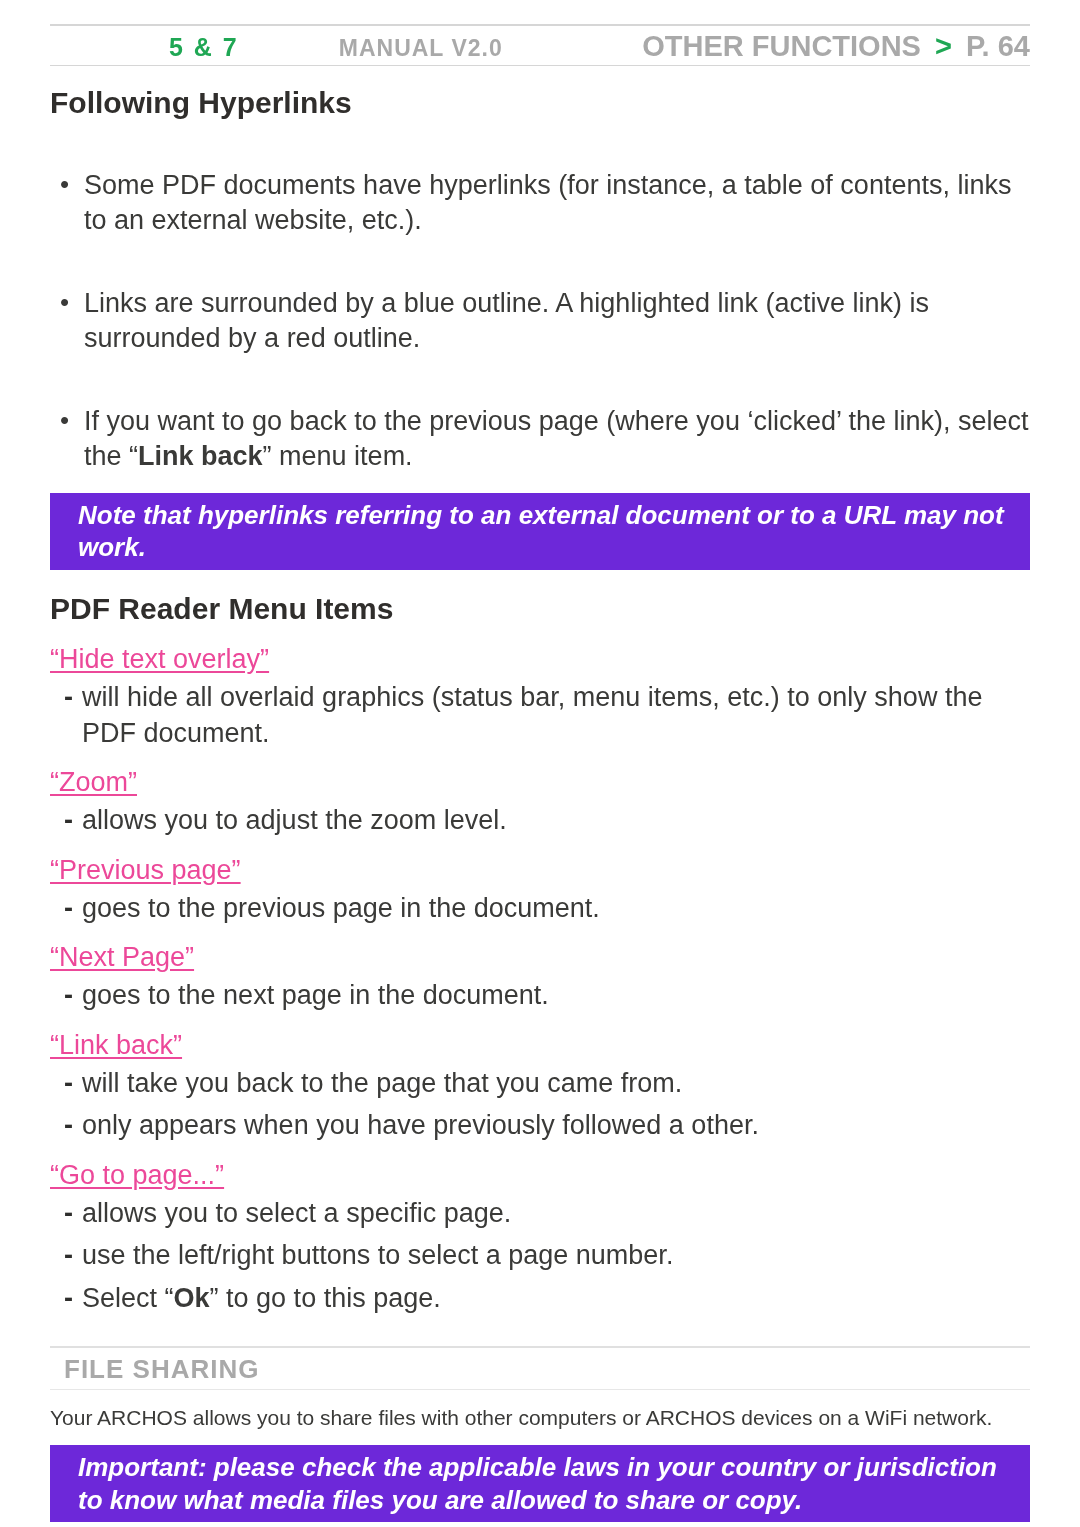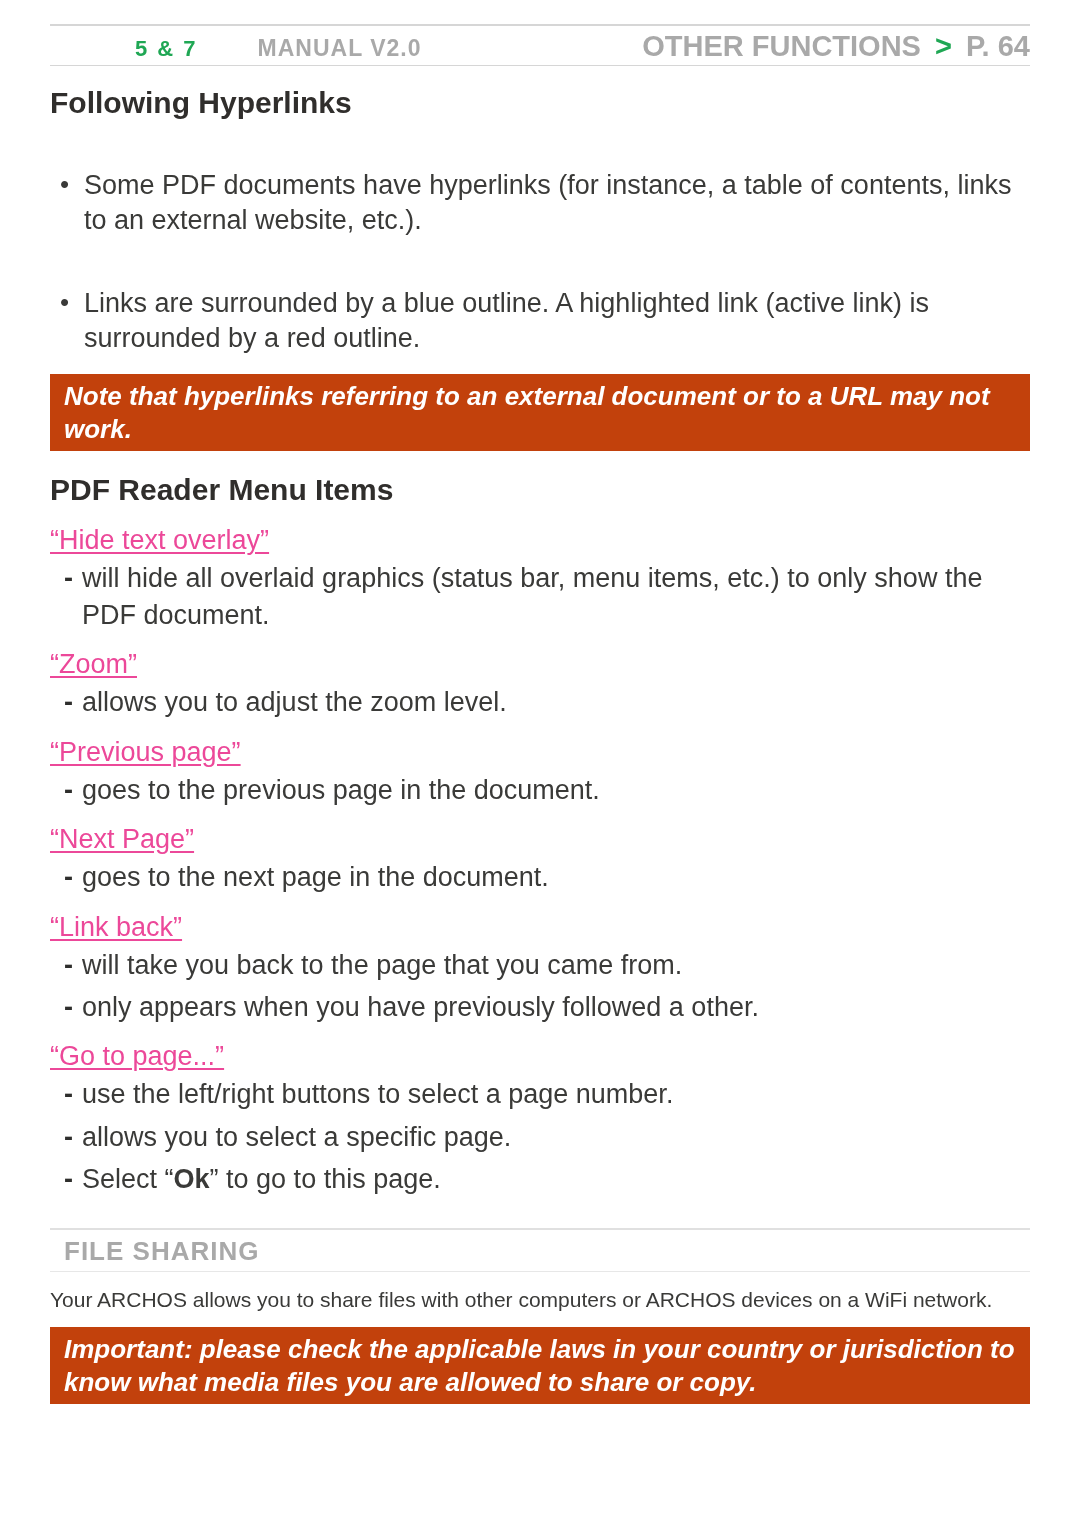--- a/index.html
+++ b/index.html
@@ -28,8 +28,8 @@
     color: #1fa754;
     font-weight: 800;
     letter-spacing: 2px;
-    font-size: 22px;
-    margin-left: 85px;
+    font-size: 25px;
+    margin-left: 119px;
     font-family: "Arial Black", Arial, sans-serif;
   }
   .header-mid {

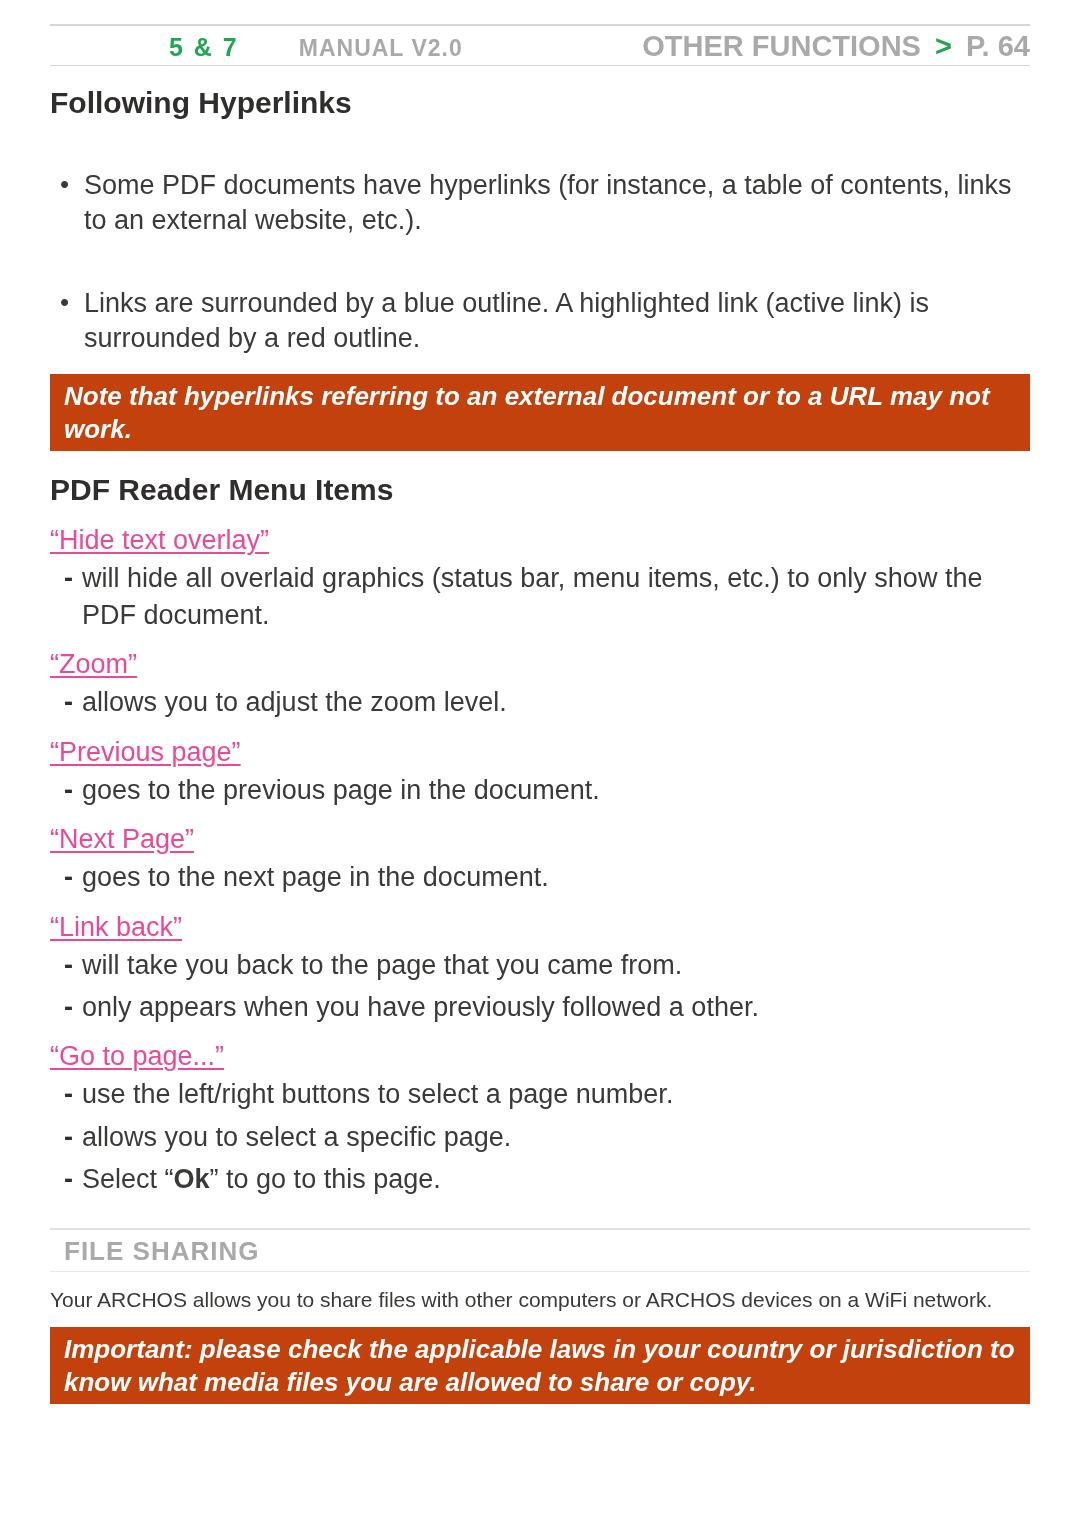--- a/index.html
+++ b/index.html
@@ -37,7 +37,7 @@
     font-weight: 800;
     letter-spacing: 1px;
     font-size: 23px;
-    margin-left: 60px;
+    margin-left: 100px;
     font-family: "Arial Narrow", Arial, sans-serif;
     font-stretch: condensed;
   }

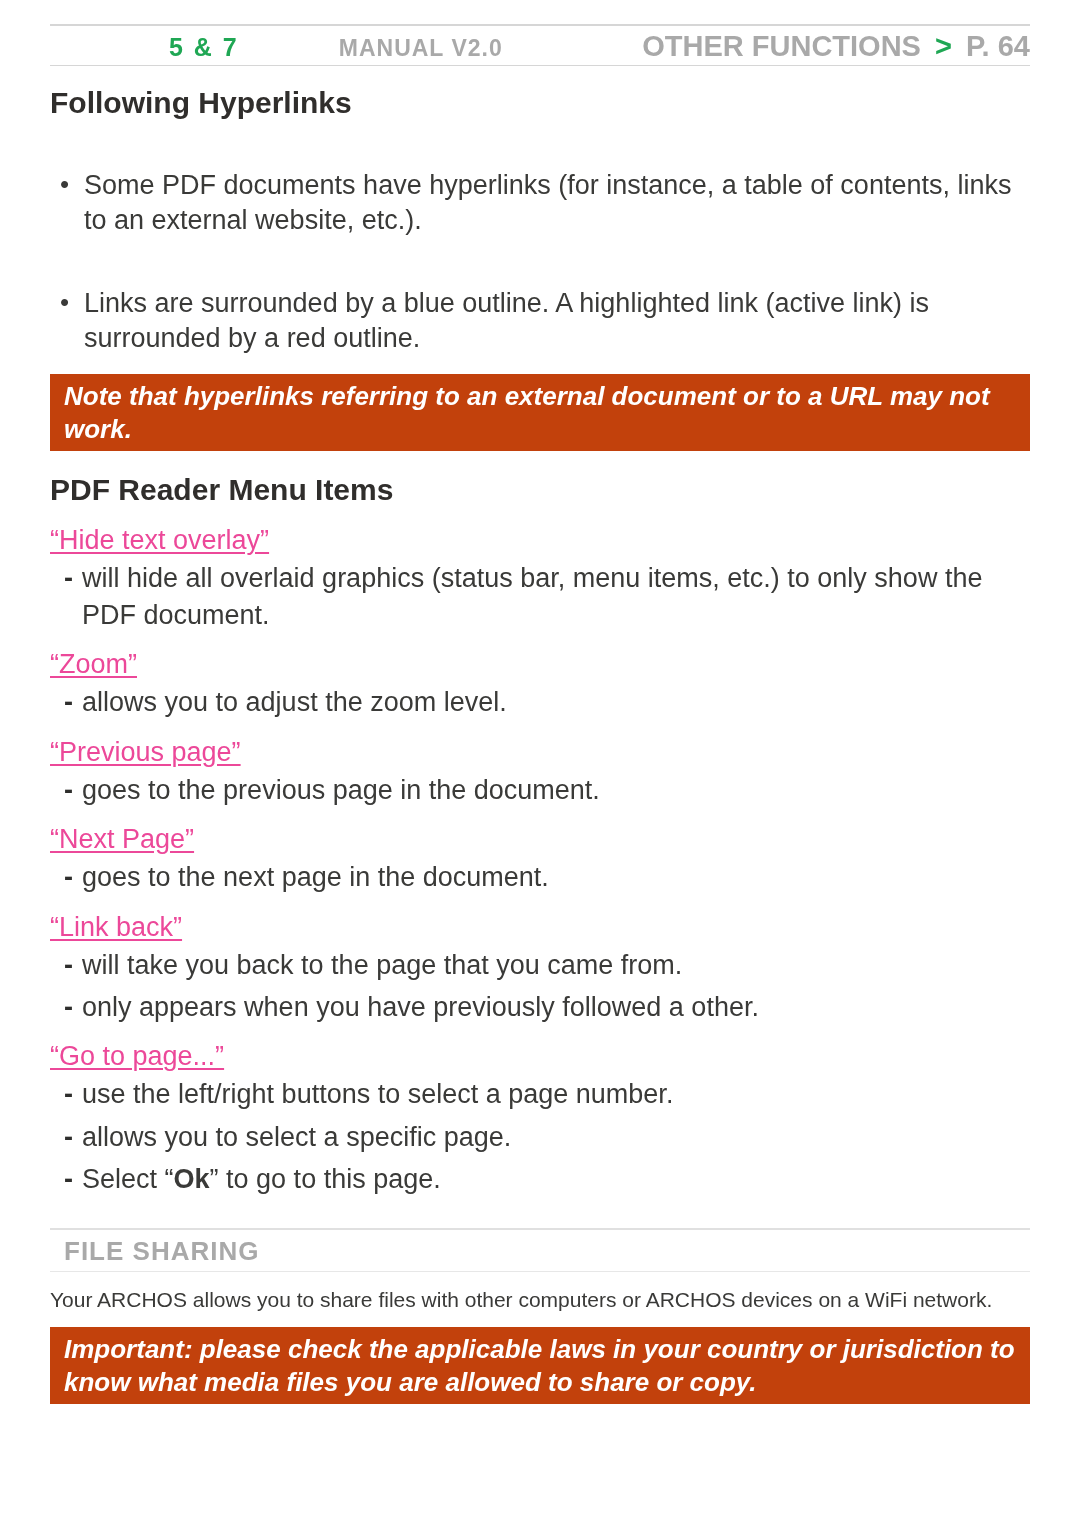--- a/index.html
+++ b/index.html
@@ -173,6 +173,9 @@
   <ul class="dot">
     <li>Some PDF documents have hyperlinks (for instance, a table of contents, links to an external website, etc.).</li>
     <li>Links are surrounded by a blue outline. A highlighted link (active link) is surrounded by a red outline.</li>
+    <li>
+      <span>If you want to go back to the previous page (where you ‘clicked’ the link), select the “</span><b class="embed">Link back</b><span>” menu item.</span>
+    </li>
   </ul>
   <div class="note-box">Note that hyperlinks referring to an external document or to a URL may not work.</div>
 

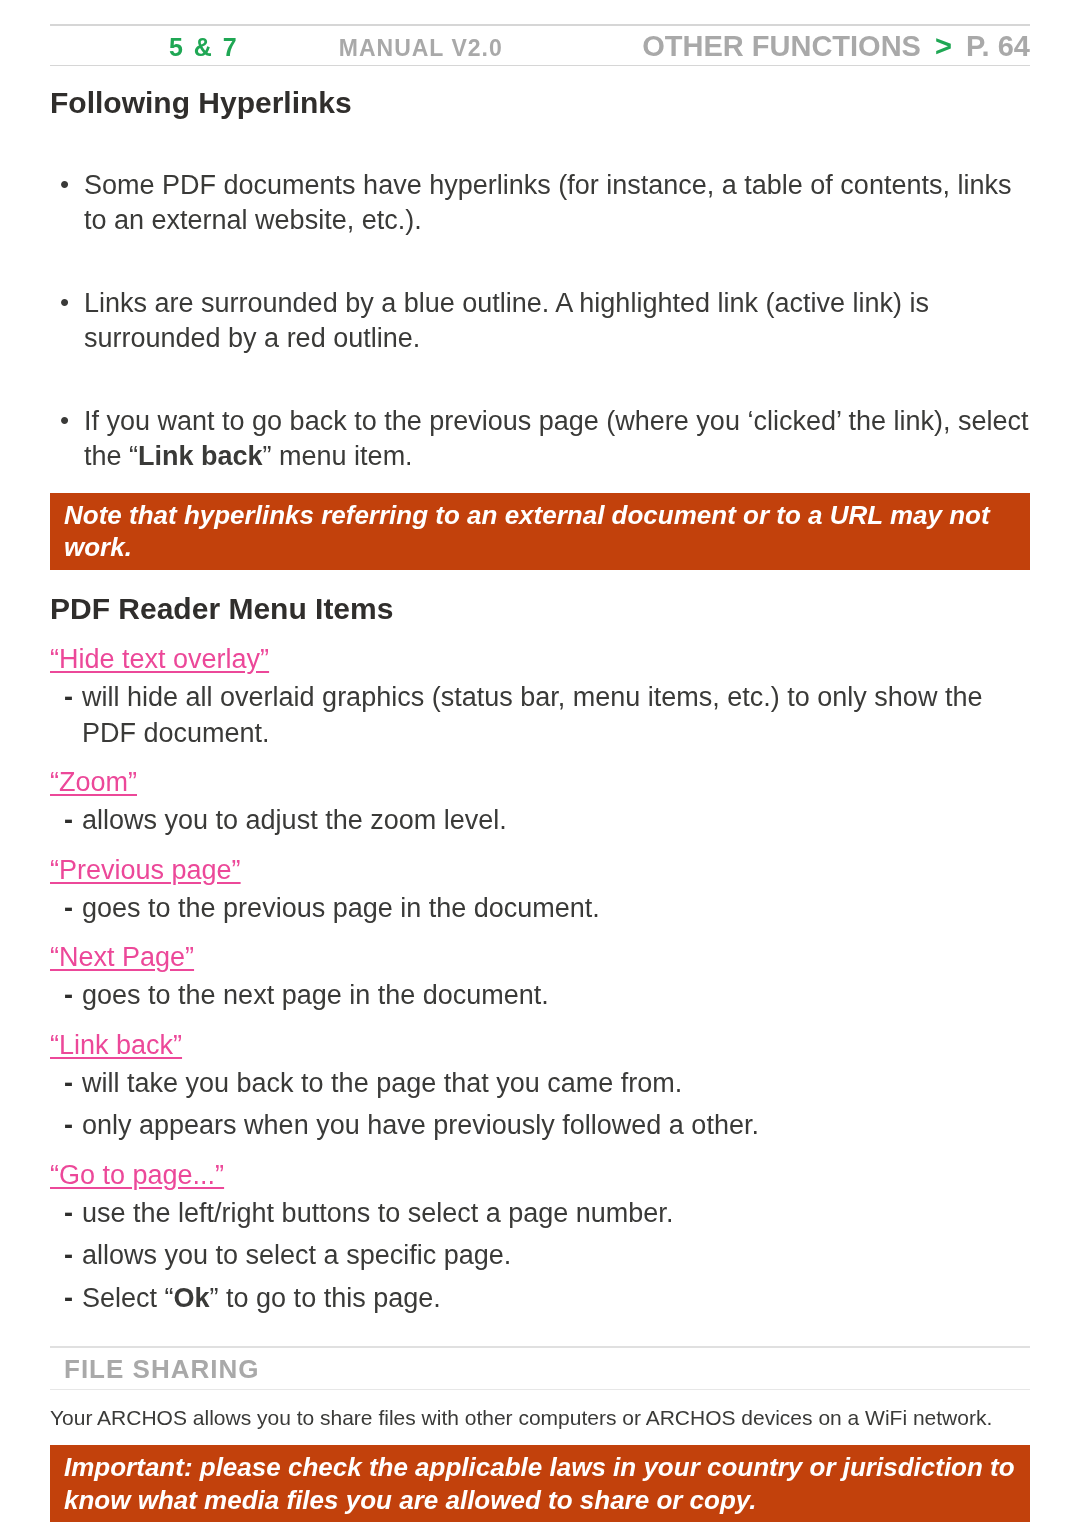--- a/index.html
+++ b/index.html
@@ -108,12 +108,12 @@
     font-size: 27px;
   }
   .note-box {
-    background: #c2410c;
+    background: #6d28d9;
     color: #fff;
     font-style: italic;
     font-weight: 700;
     font-size: 26px;
-    padding: 6px 14px 6px 14px;
+    padding: 6px 14px 6px 28px;
     margin: 6px 0 22px 0;
     line-height: 1.25;
   }

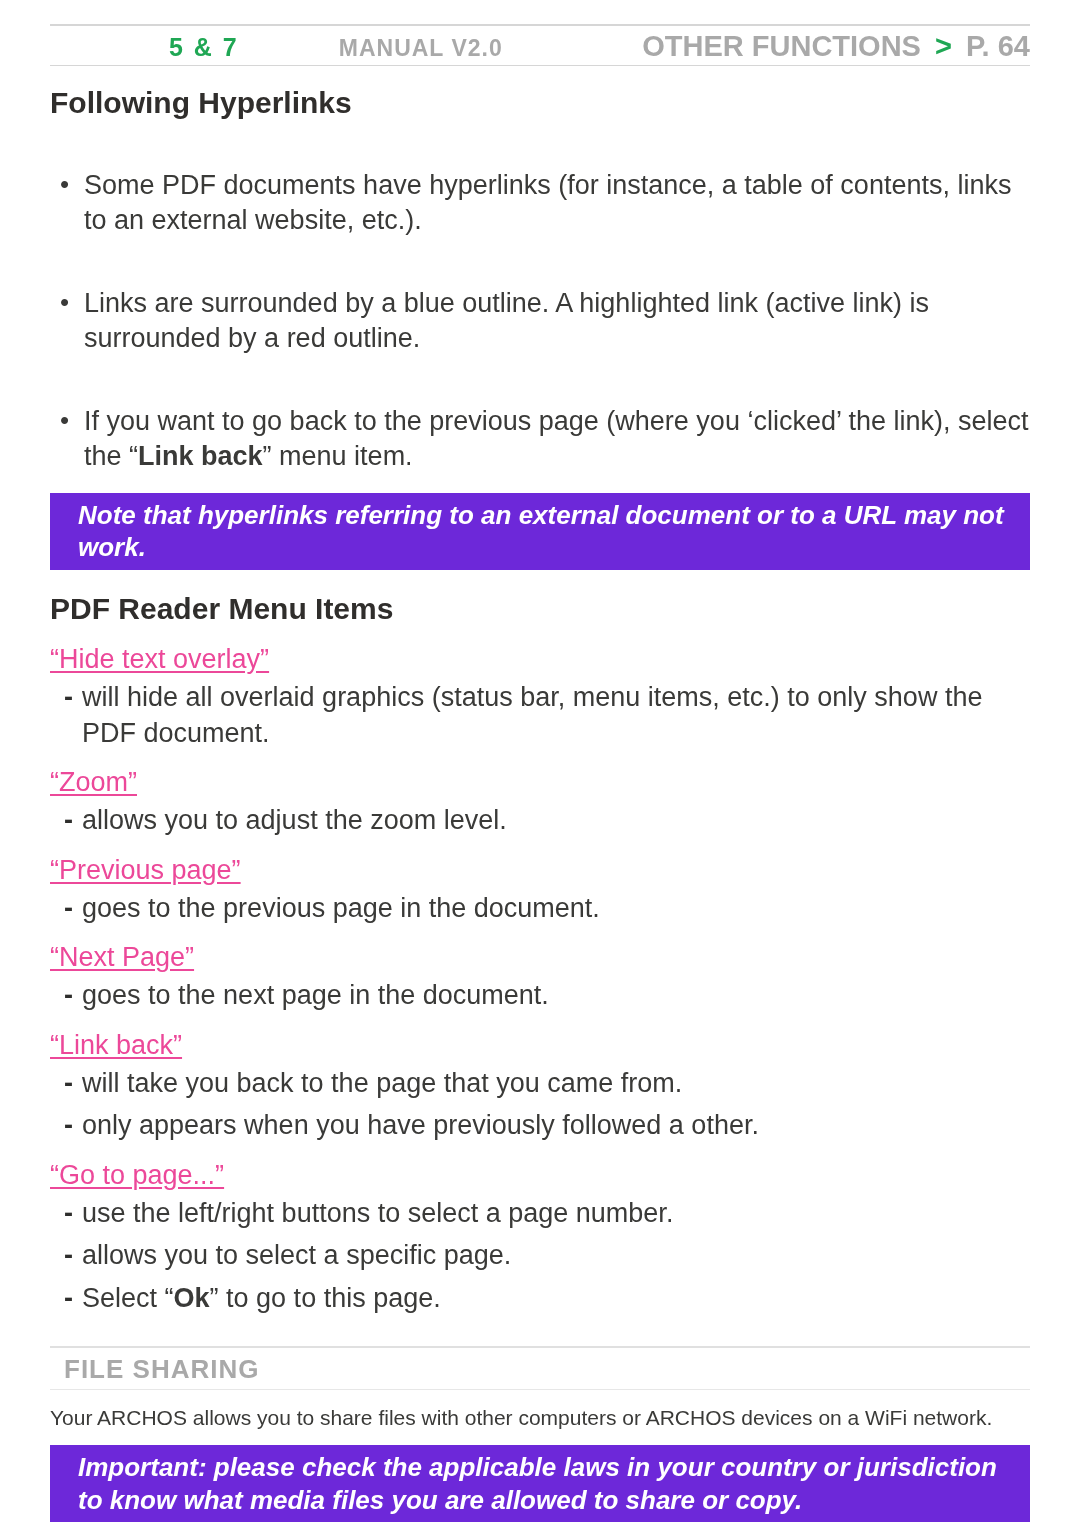--- a/index.html
+++ b/index.html
@@ -209,8 +209,8 @@
 
   <span class="menu-name">“Go to page...”</span>
   <ul class="dash">
+    <li>allows you to select a specific page.</li>
     <li>use the left/right buttons to select a page number.</li>
-    <li>allows you to select a specific page.</li>
     <li>
       <span>Select “</span><b class="embed">Ok</b><span>” to go to this page.</span>
     </li>

